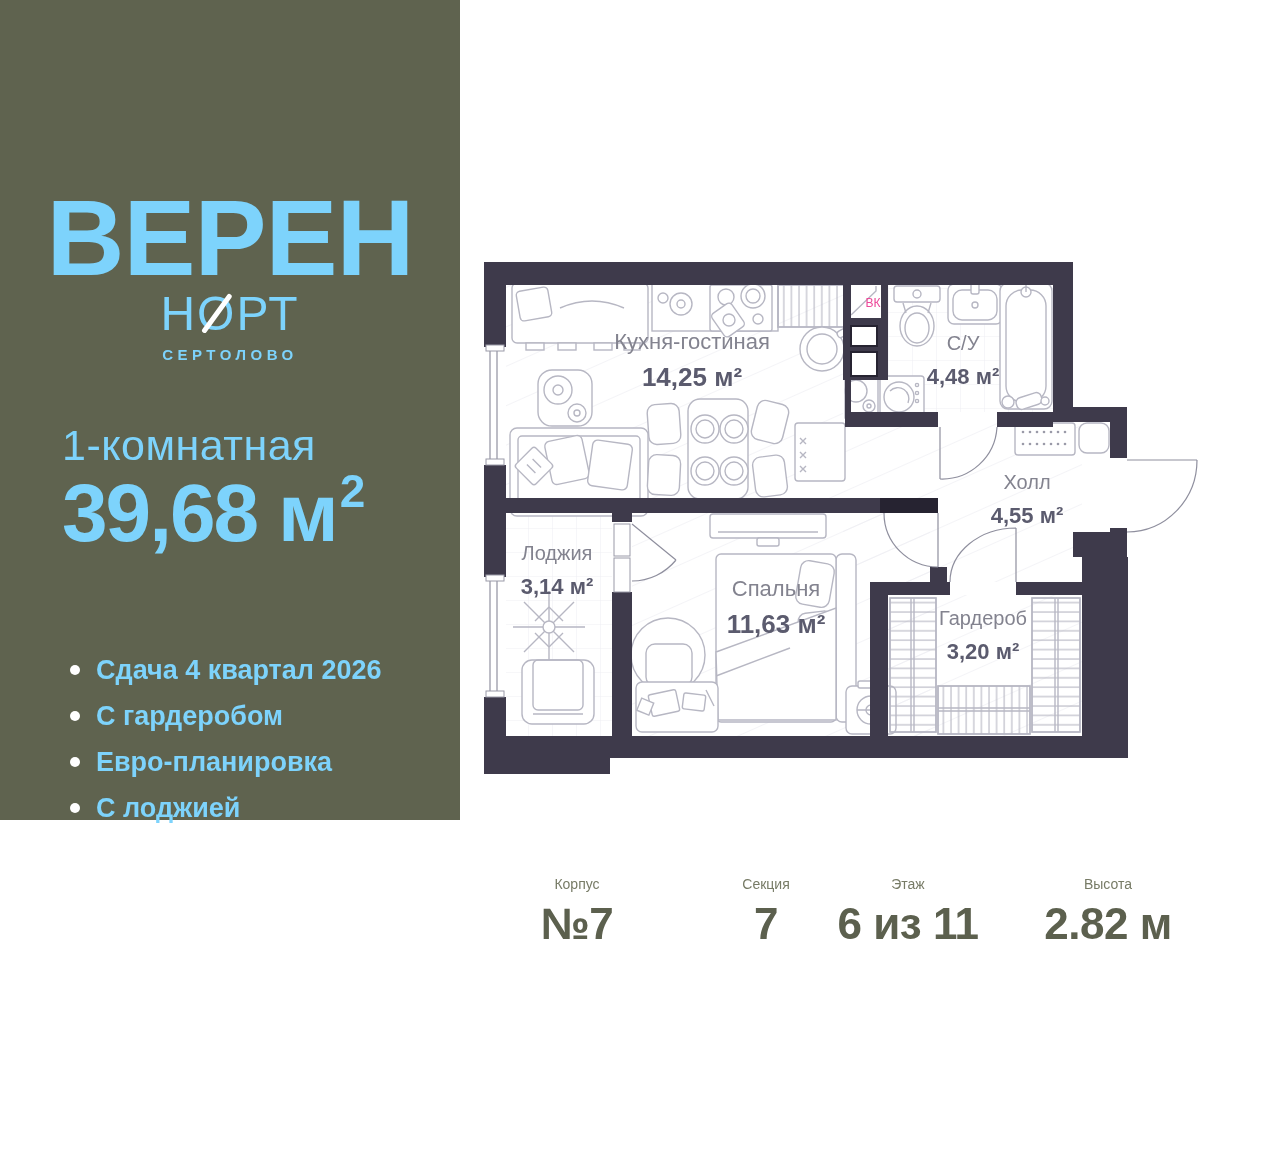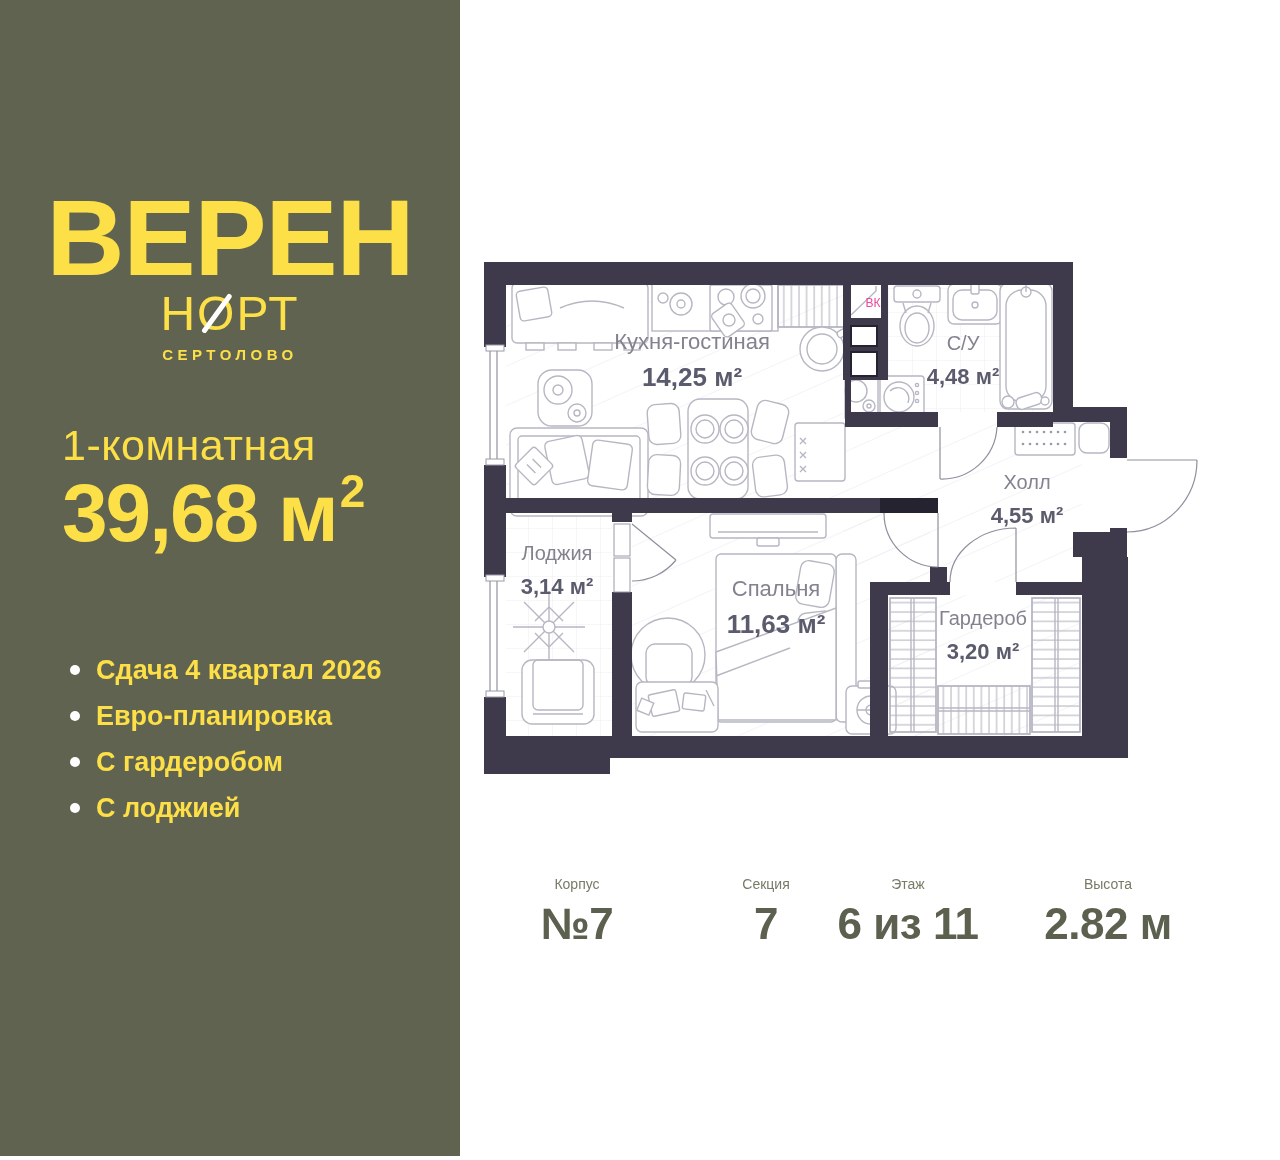--- a/index.html
+++ b/index.html
@@ -7,7 +7,7 @@
   .canvas{position:relative;width:1280px;height:1160px;background:#fff;}
 
   
-  .sidebar{position:absolute;left:0;top:0;width:460px;height:1156px;background:#5f634f;color:#fde047;}
+  .sidebar{position:absolute;left:0;top:0;width:460px;height:820px;background:#5f634f;color:#7dd3fc;}
   .brand{margin-top:184px;text-align:center;line-height:1;}
   .brand-l1{font-size:108px;font-weight:700;letter-spacing:-1px;}
   .brand-l2{font-size:48px;font-weight:400;letter-spacing:2px;margin-top:-2px;}

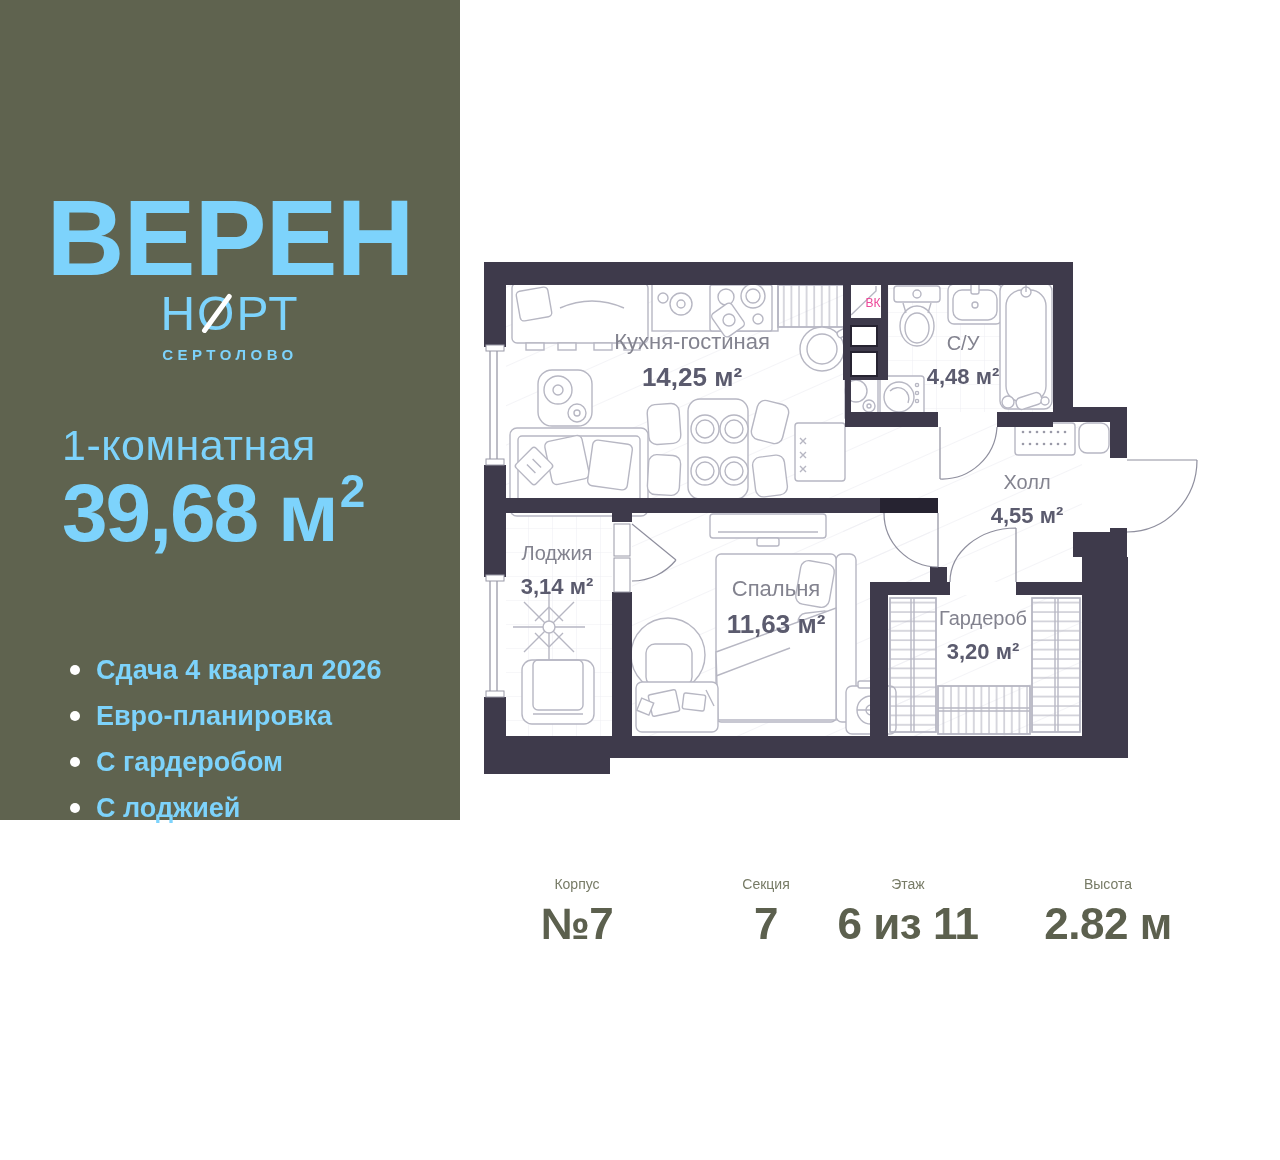--- a/index.html
+++ b/index.html
@@ -61,11 +61,11 @@
         </li>
       <li class="feature">
           <span class="dot"></span>
-          <span>Евро-планировка</span>
+          <span>С гардеробом</span>
         </li>
       <li class="feature">
           <span class="dot"></span>
-          <span>С гардеробом</span>
+          <span>Евро-планировка</span>
         </li>
       <li class="feature">
           <span class="dot"></span>

